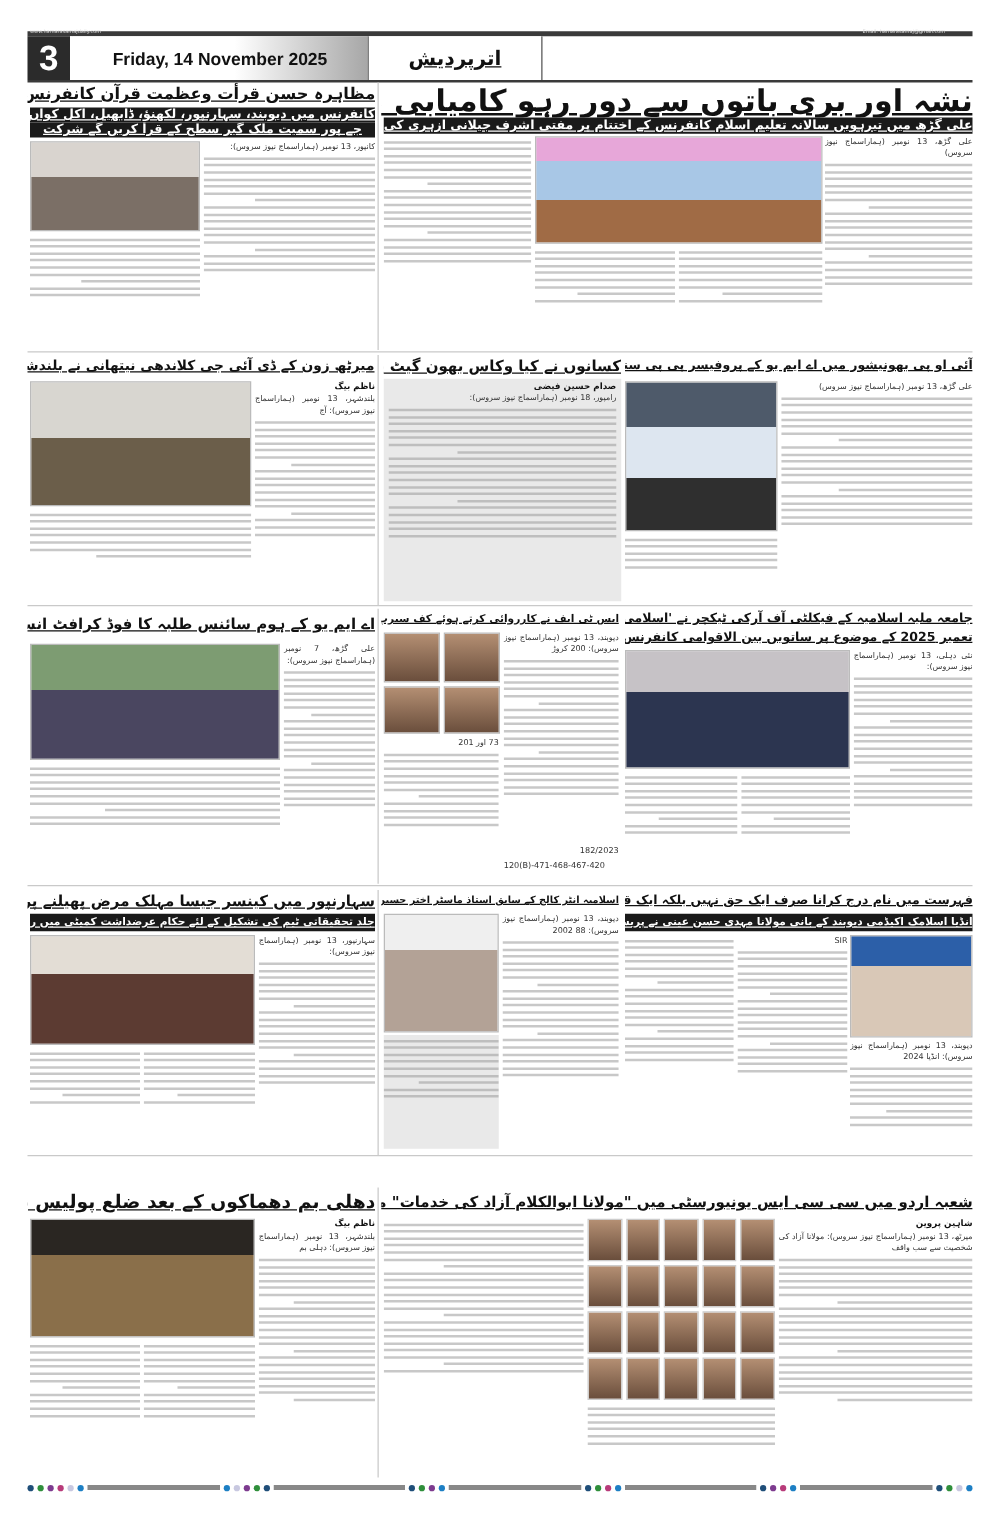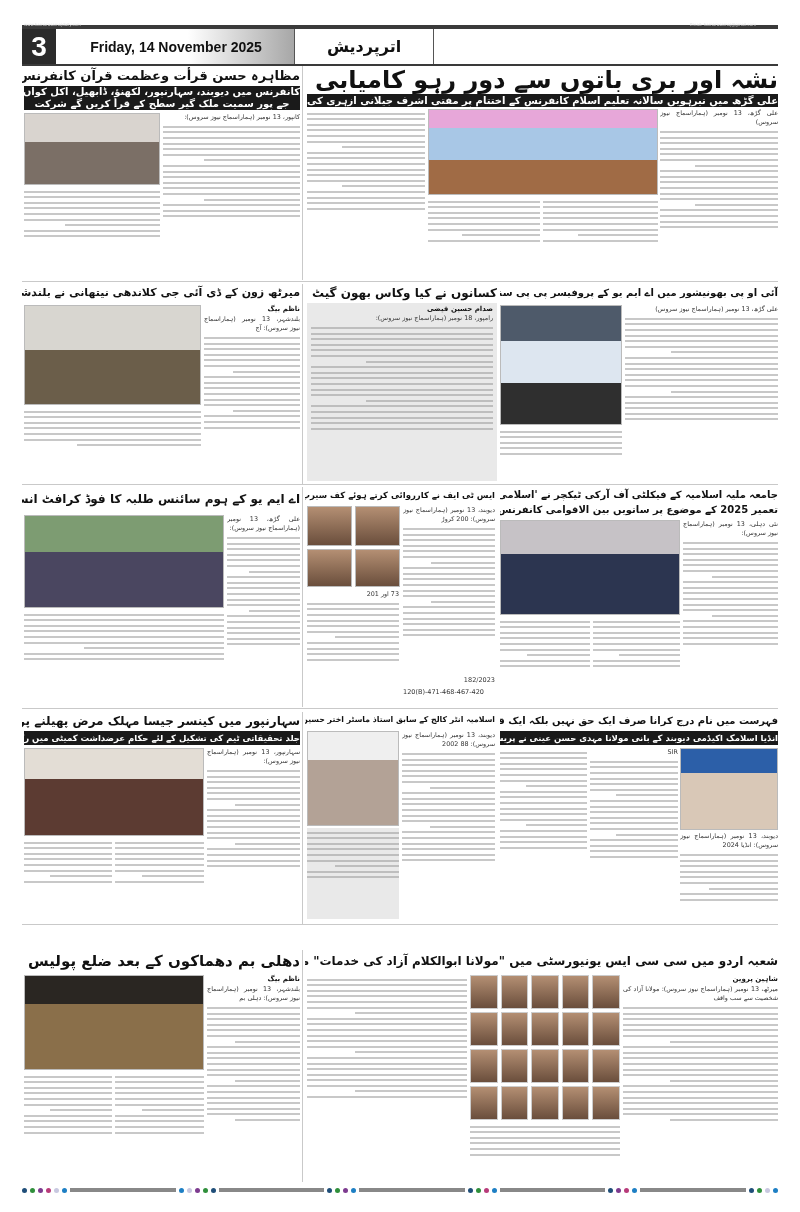--- a/index.html
+++ b/index.html
@@ -7,7 +7,7 @@
   body { font-family: "DejaVu Sans", sans-serif; color: #111; position: relative; }
 
   .abs { position: absolute; }
-  .rtl { direction: rtl; unicode-bidi: embed; }
+  .rtl { direction: rtl; unicode-bidi: embed; text-decoration: underline; }
 
   
   .top-strip { left: 22px; top: 25px; width: 756px; height: 4px; background: #3a3a3a; }

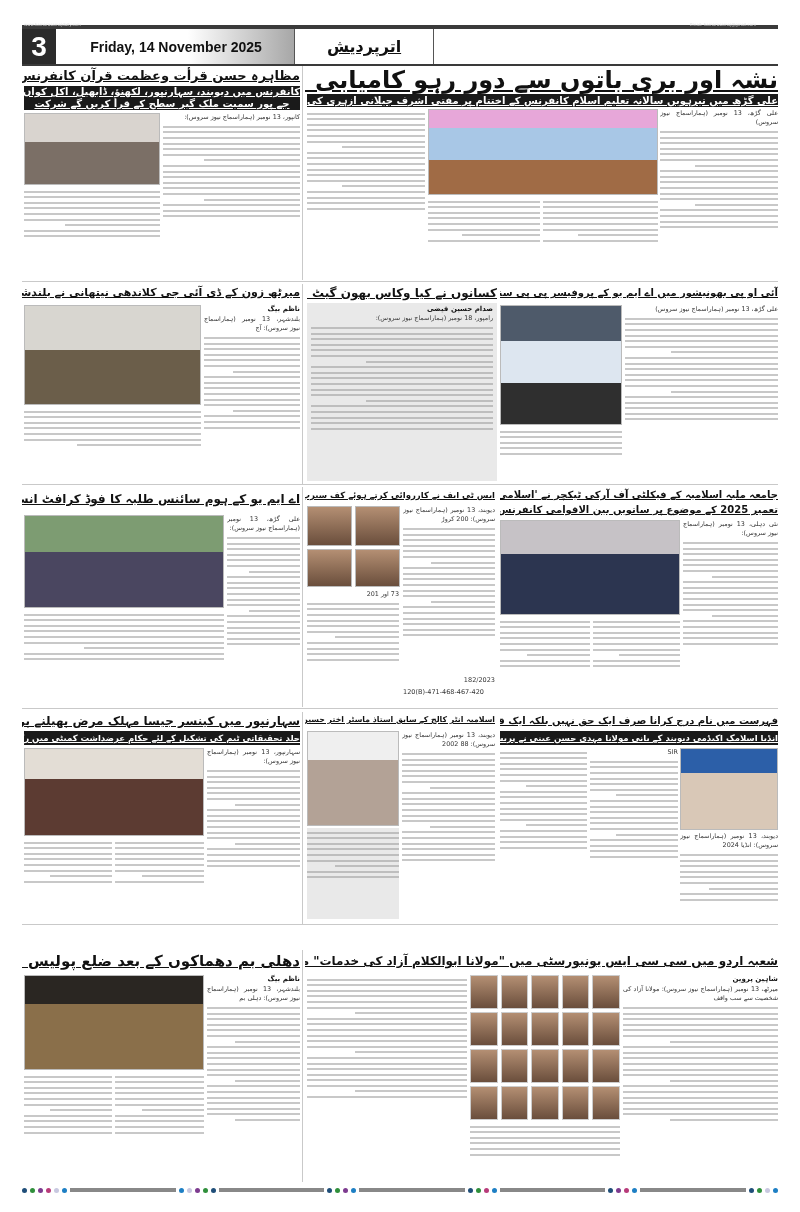--- a/index.html
+++ b/index.html
@@ -185,7 +185,7 @@
 <div class="abs hl rtl" style="left:22px;top:487px;width:278px;height:24px;font-size:12px;line-height:24px;text-align:center;">اے ایم یو کے ہوم سائنس طلبہ کا فوڈ کرافٹ انسٹی ٹیوٹ علی گڑھ کا تعلیمی دورہ</div>
 <div class="abs photo ph-group" style="left:24px;top:515px;width:200px;height:93px;"></div>
 <div class="abs col" style="left:227px;top:515px;width:73px;height:185px;">
-  <span>علی گڑھ، 13 نومبر (ہماراسماج نیوز سروس):</span>
+  <span>علی گڑھ، 7 نومبر (ہماراسماج نیوز سروس):</span>
 <div style="height: 2px; margin: 3.6px 0px; background: rgb(154, 154, 154); opacity: 0.55;"></div><div style="height: 2px; margin: 3.6px 0px; background: rgb(154, 154, 154); opacity: 0.55;"></div><div style="height: 2px; margin: 3.6px 0px; background: rgb(154, 154, 154); opacity: 0.55;"></div><div style="height: 2px; margin: 3.6px 0px; background: rgb(154, 154, 154); opacity: 0.55;"></div><div style="height: 2px; margin: 3.6px 0px; background: rgb(154, 154, 154); opacity: 0.55;"></div><div style="height: 2px; margin: 3.6px 0px; background: rgb(154, 154, 154); opacity: 0.55;"></div><div style="height: 2px; margin: 3.6px 0px 3.6px 30%; background: rgb(154, 154, 154); opacity: 0.55;"></div><div style="height: 2px; margin: 3.6px 0px; background: rgb(154, 154, 154); opacity: 0.55;"></div><div style="height: 2px; margin: 3.6px 0px; background: rgb(154, 154, 154); opacity: 0.55;"></div><div style="height: 2px; margin: 3.6px 0px; background: rgb(154, 154, 154); opacity: 0.55;"></div><div style="height: 2px; margin: 3.6px 0px; background: rgb(154, 154, 154); opacity: 0.55;"></div><div style="height: 2px; margin: 3.6px 0px; background: rgb(154, 154, 154); opacity: 0.55;"></div><div style="height: 2px; margin: 3.6px 0px; background: rgb(154, 154, 154); opacity: 0.55;"></div><div style="height: 2px; margin: 3.6px 0px 3.6px 30%; background: rgb(154, 154, 154); opacity: 0.55;"></div><div style="height: 2px; margin: 3.6px 0px; background: rgb(154, 154, 154); opacity: 0.55;"></div><div style="height: 2px; margin: 3.6px 0px; background: rgb(154, 154, 154); opacity: 0.55;"></div><div style="height: 2px; margin: 3.6px 0px; background: rgb(154, 154, 154); opacity: 0.55;"></div><div style="height: 2px; margin: 3.6px 0px; background: rgb(154, 154, 154); opacity: 0.55;"></div><div style="height: 2px; margin: 3.6px 0px; background: rgb(154, 154, 154); opacity: 0.55;"></div><div style="height: 2px; margin: 3.6px 0px; background: rgb(154, 154, 154); opacity: 0.55;"></div></div>
 <div class="abs col" style="left:24px;top:610px;width:200px;height:90px;">
     <div style="height: 2px; margin: 3.6px 0px; background: rgb(154, 154, 154); opacity: 0.55;"></div>

